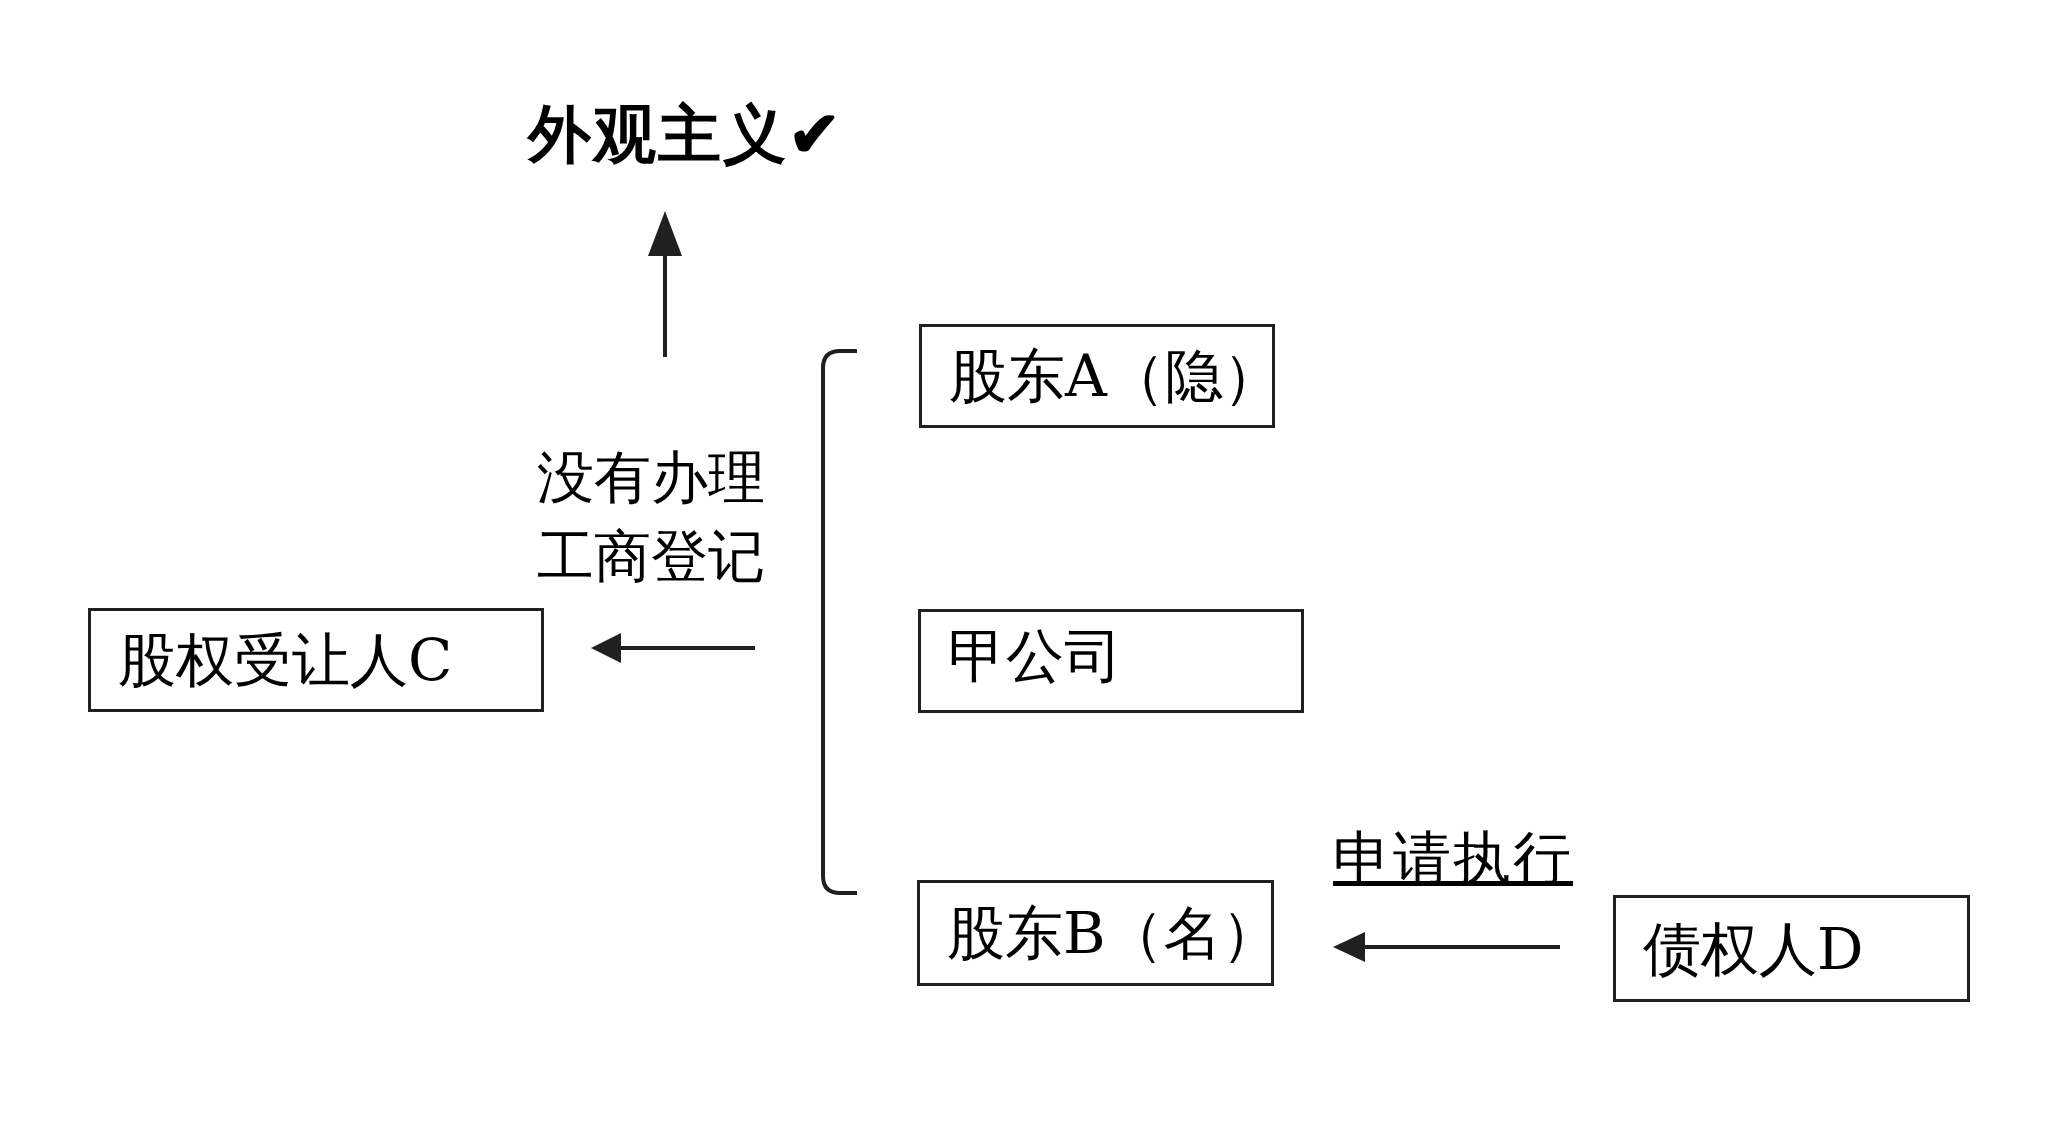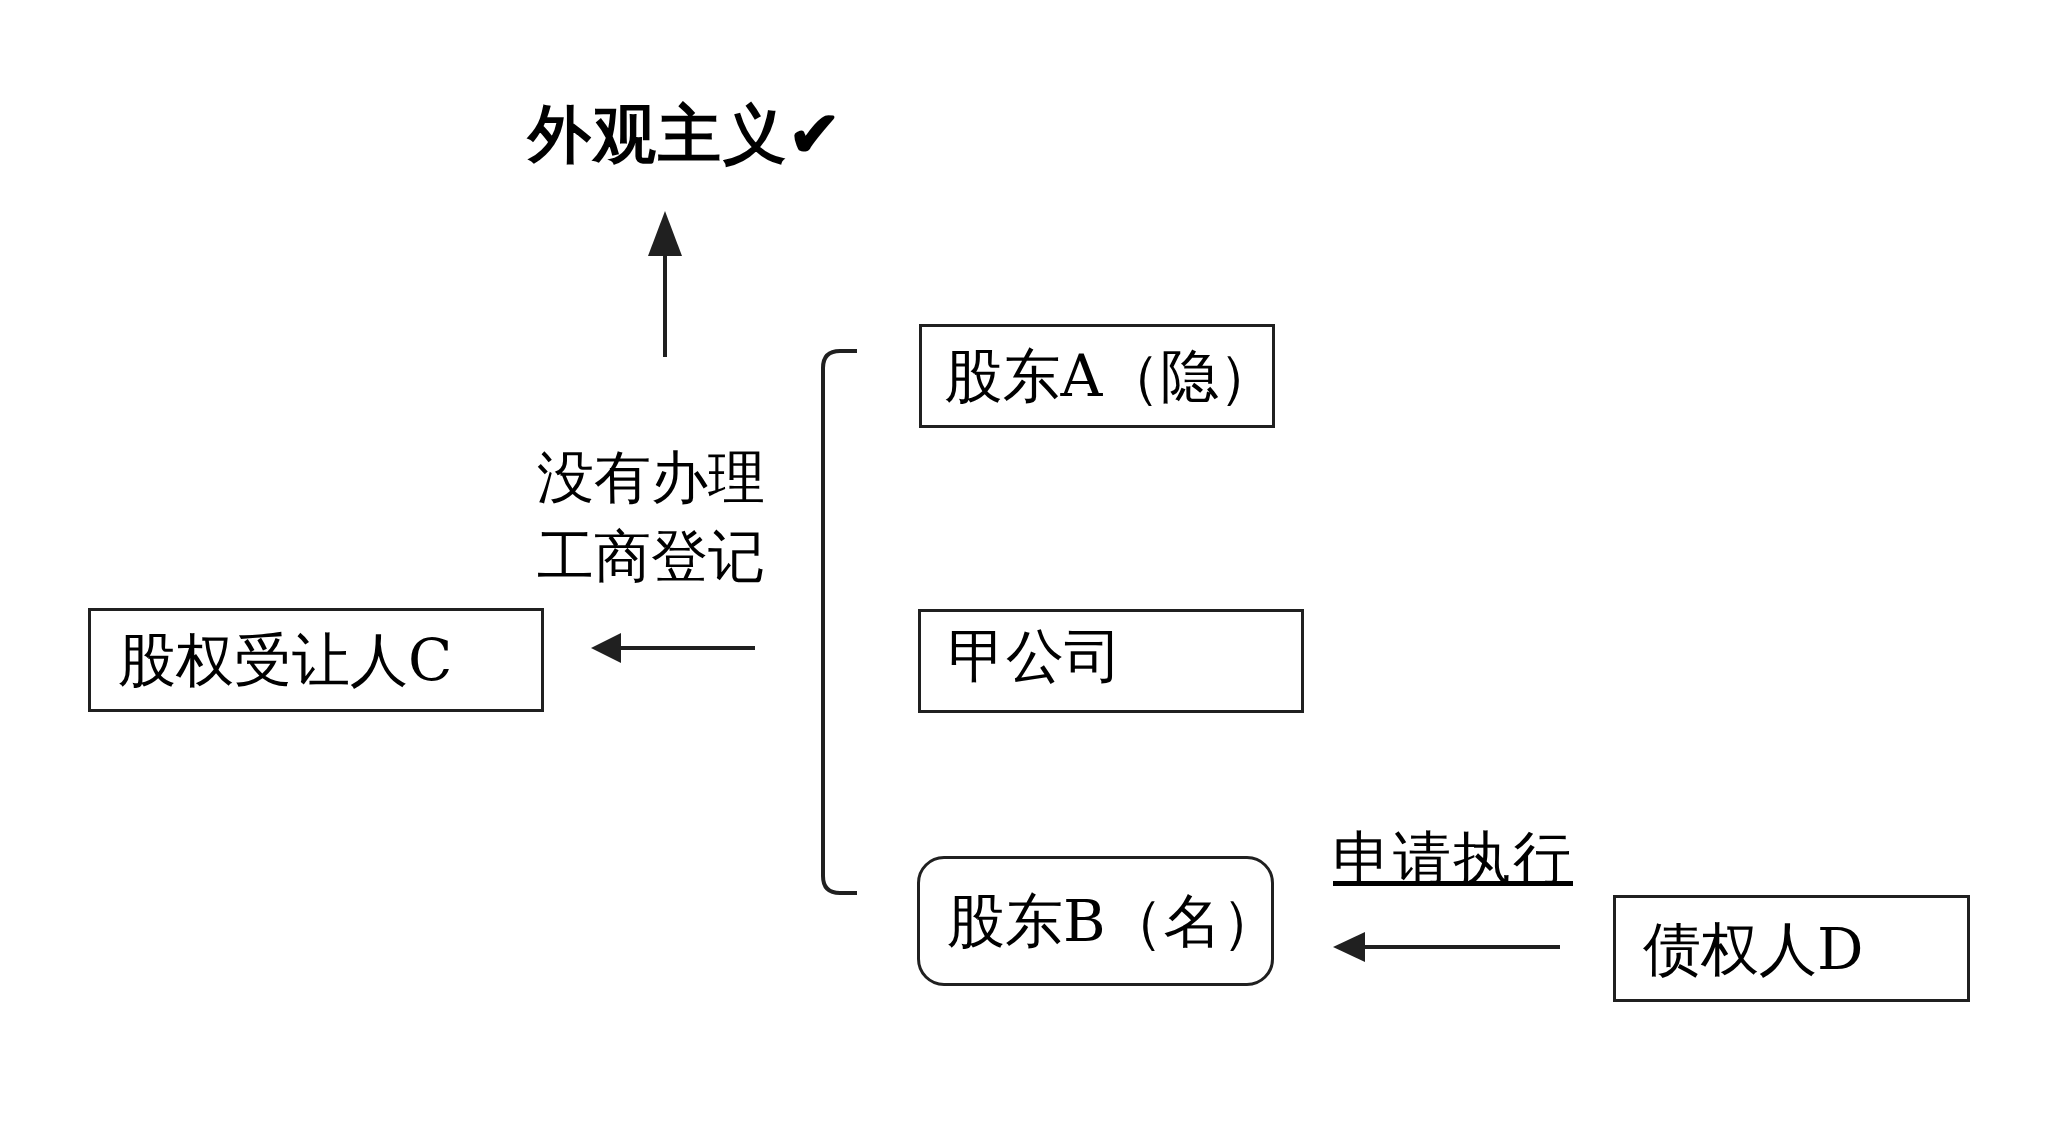--- a/index.html
+++ b/index.html
@@ -48,7 +48,7 @@
     white-space: nowrap;
     color: var(--text);
   }
-  .box-shareholder-a { left: 919px; top: 324px; width: 356px; height: 104px; justify-content: center; }
+  .box-shareholder-a { left: 919px; top: 324px; width: 356px; height: 104px; }
   .box-company      { left: 918px; top: 609px; width: 386px; height: 104px; font-family: Liberation Mono, monospace; }
   .box-shareholder-b{ left: 917px; top: 856px; width: 357px; height: 130px; border-radius: 27px; }
   .box-transferee-c { left: 88px;  top: 608px; width: 456px; height: 104px; }

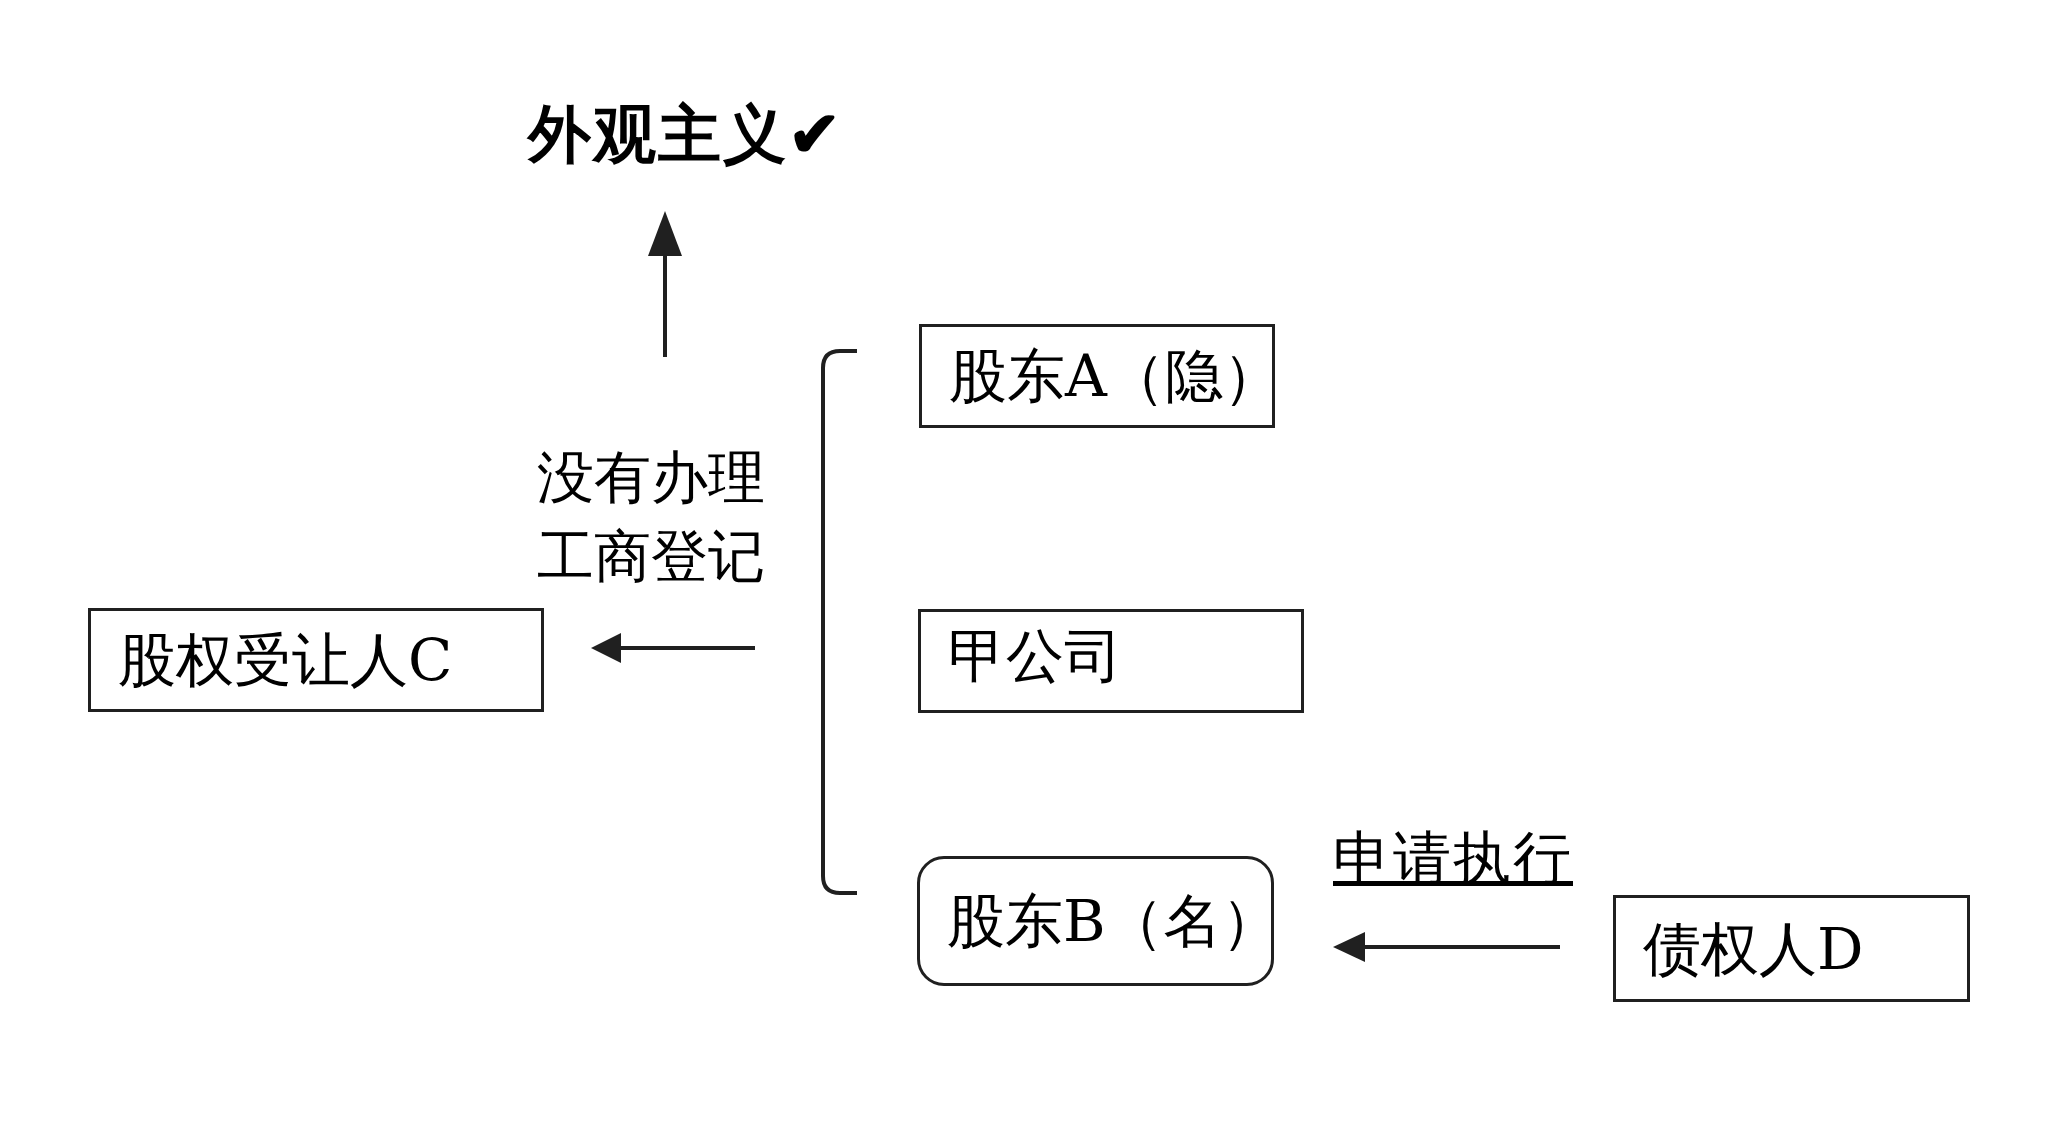--- a/index.html
+++ b/index.html
@@ -50,7 +50,7 @@
   }
   .box-shareholder-a { left: 919px; top: 324px; width: 356px; height: 104px; }
   .box-company      { left: 918px; top: 609px; width: 386px; height: 104px; font-family: Liberation Mono, monospace; }
-  .box-shareholder-b{ left: 917px; top: 856px; width: 357px; height: 130px; border-radius: 27px; }
+  .box-shareholder-b{ left: 917px; top: 880px; width: 357px; height: 106px; }
   .box-transferee-c { left: 88px;  top: 608px; width: 456px; height: 104px; }
   .box-creditor-d   { left: 1613px; top: 895px; width: 357px; height: 107px; }
   .title {

